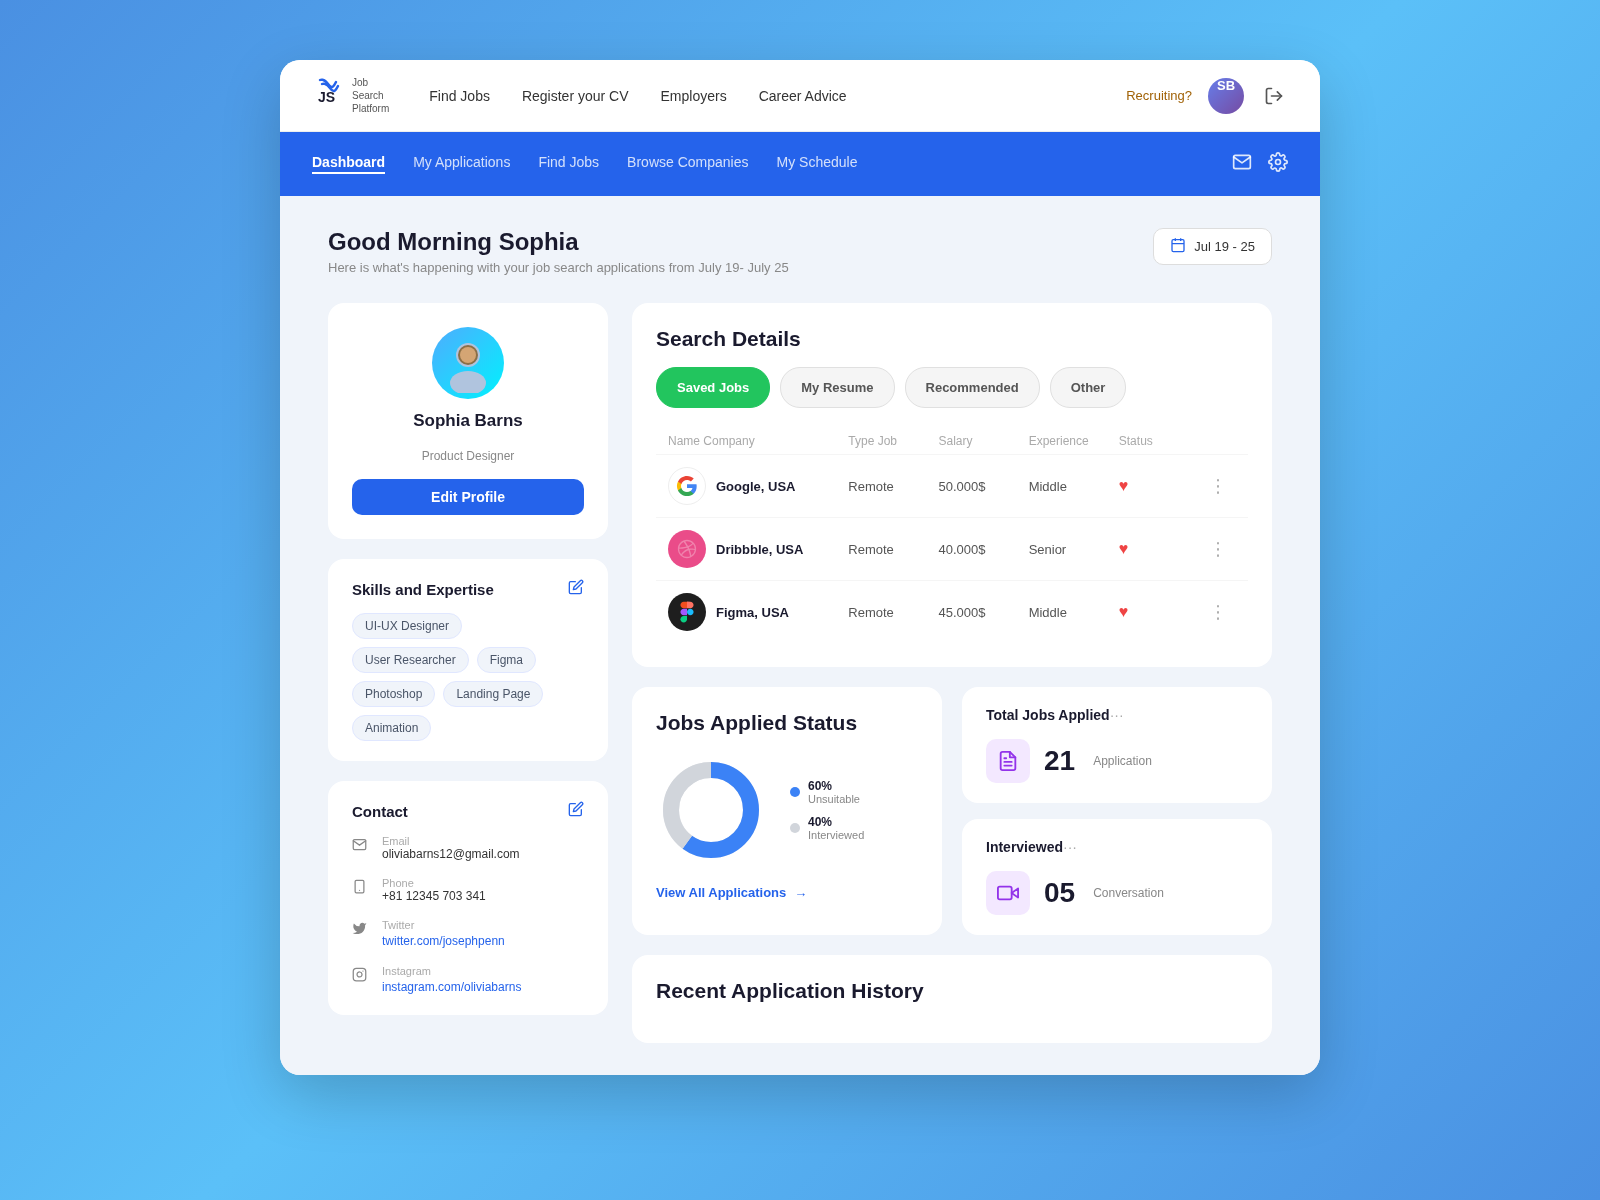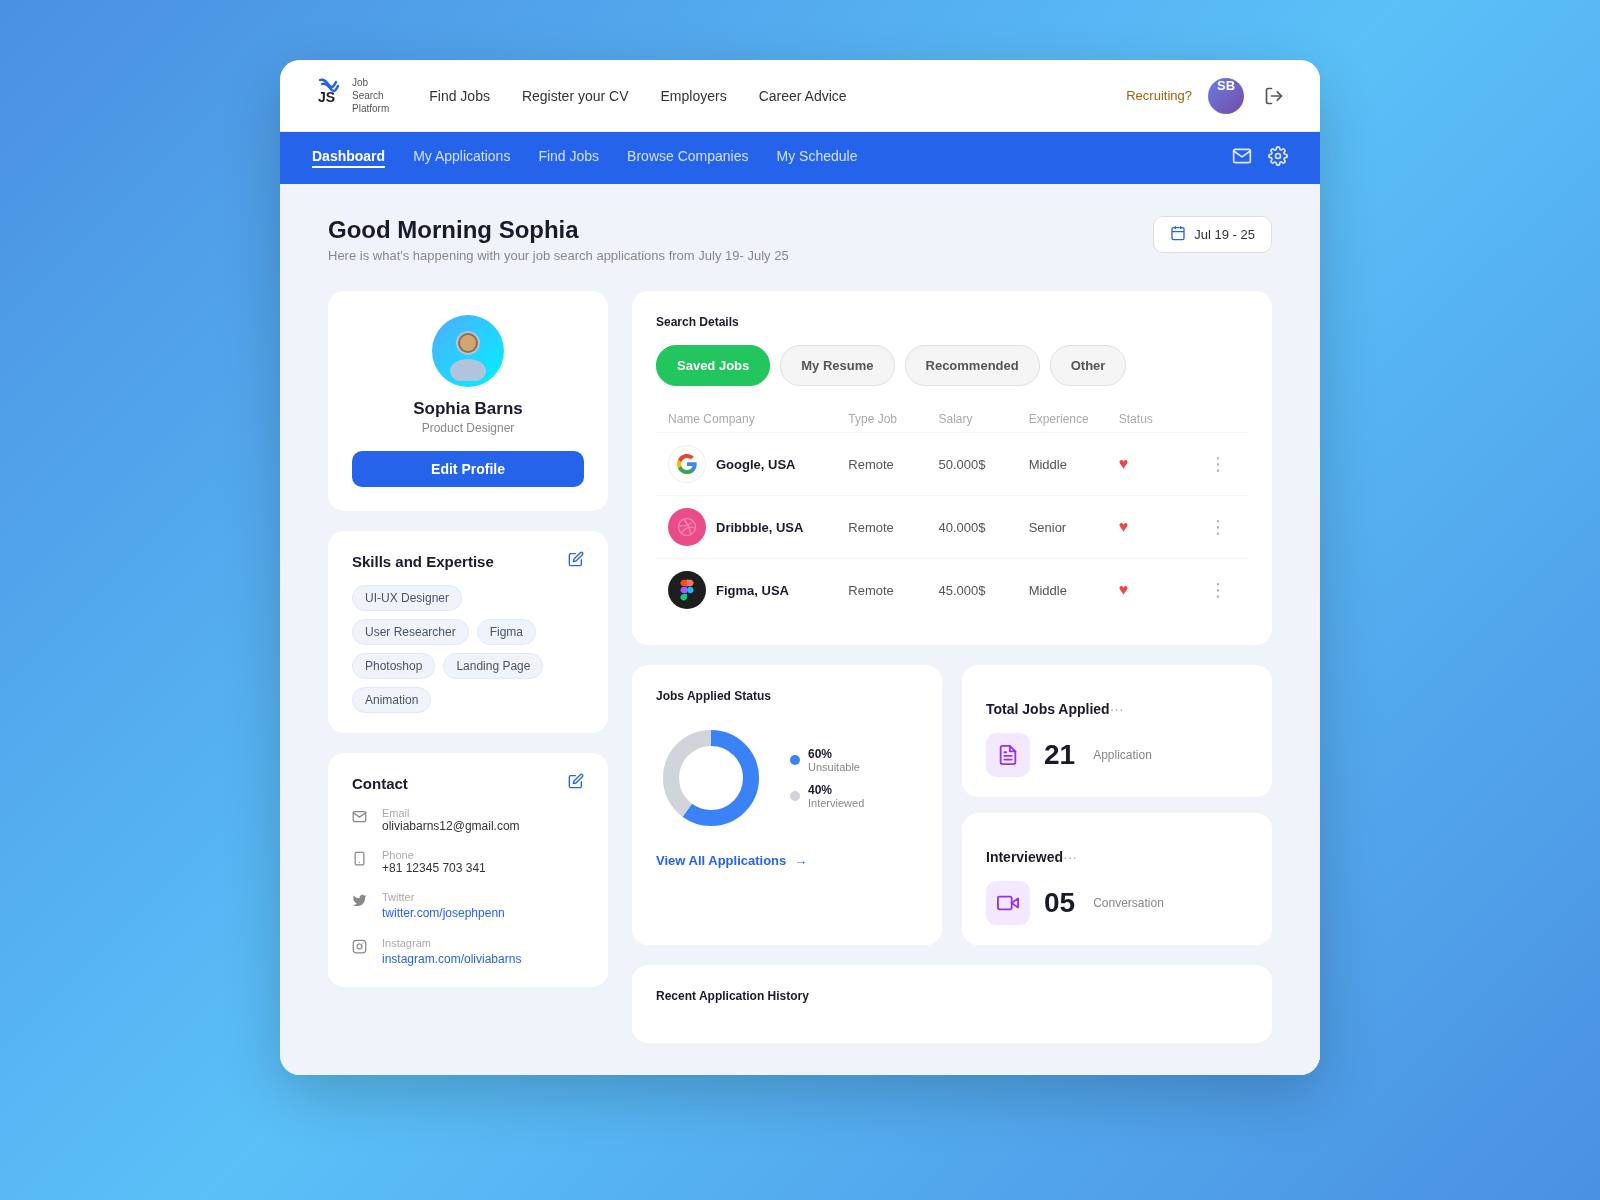--- a/index.html
+++ b/index.html
@@ -93,7 +93,7 @@
       display: flex;
       align-items: center;
       padding: 0 32px;
-      height: 52px;
+      height: 64px;
     }
     .blue-nav-links {
       display: flex;

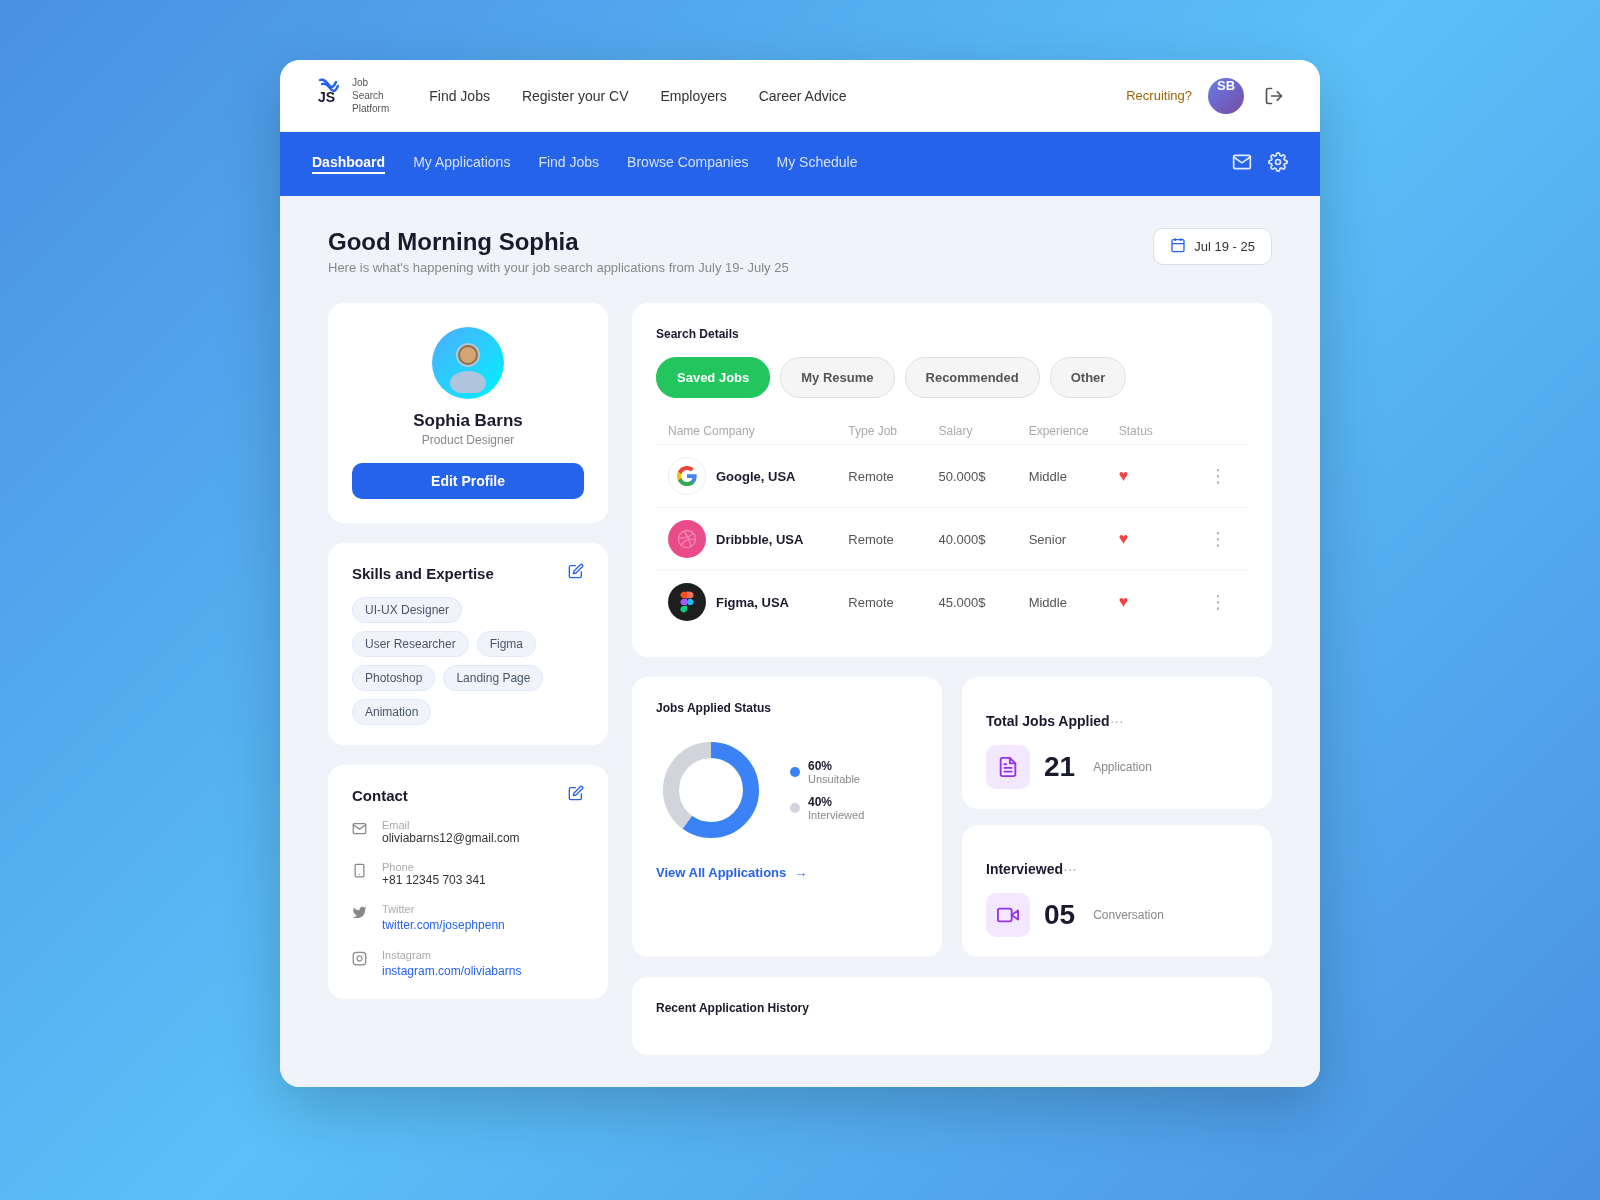--- a/index.html
+++ b/index.html
@@ -296,7 +296,7 @@
       padding: 24px;
     }
     .section-title {
-      font-size: 12px;
+      font-size: 21px;
       font-weight: 700;
       color: #1a1a2e;
       margin-bottom: 16px;

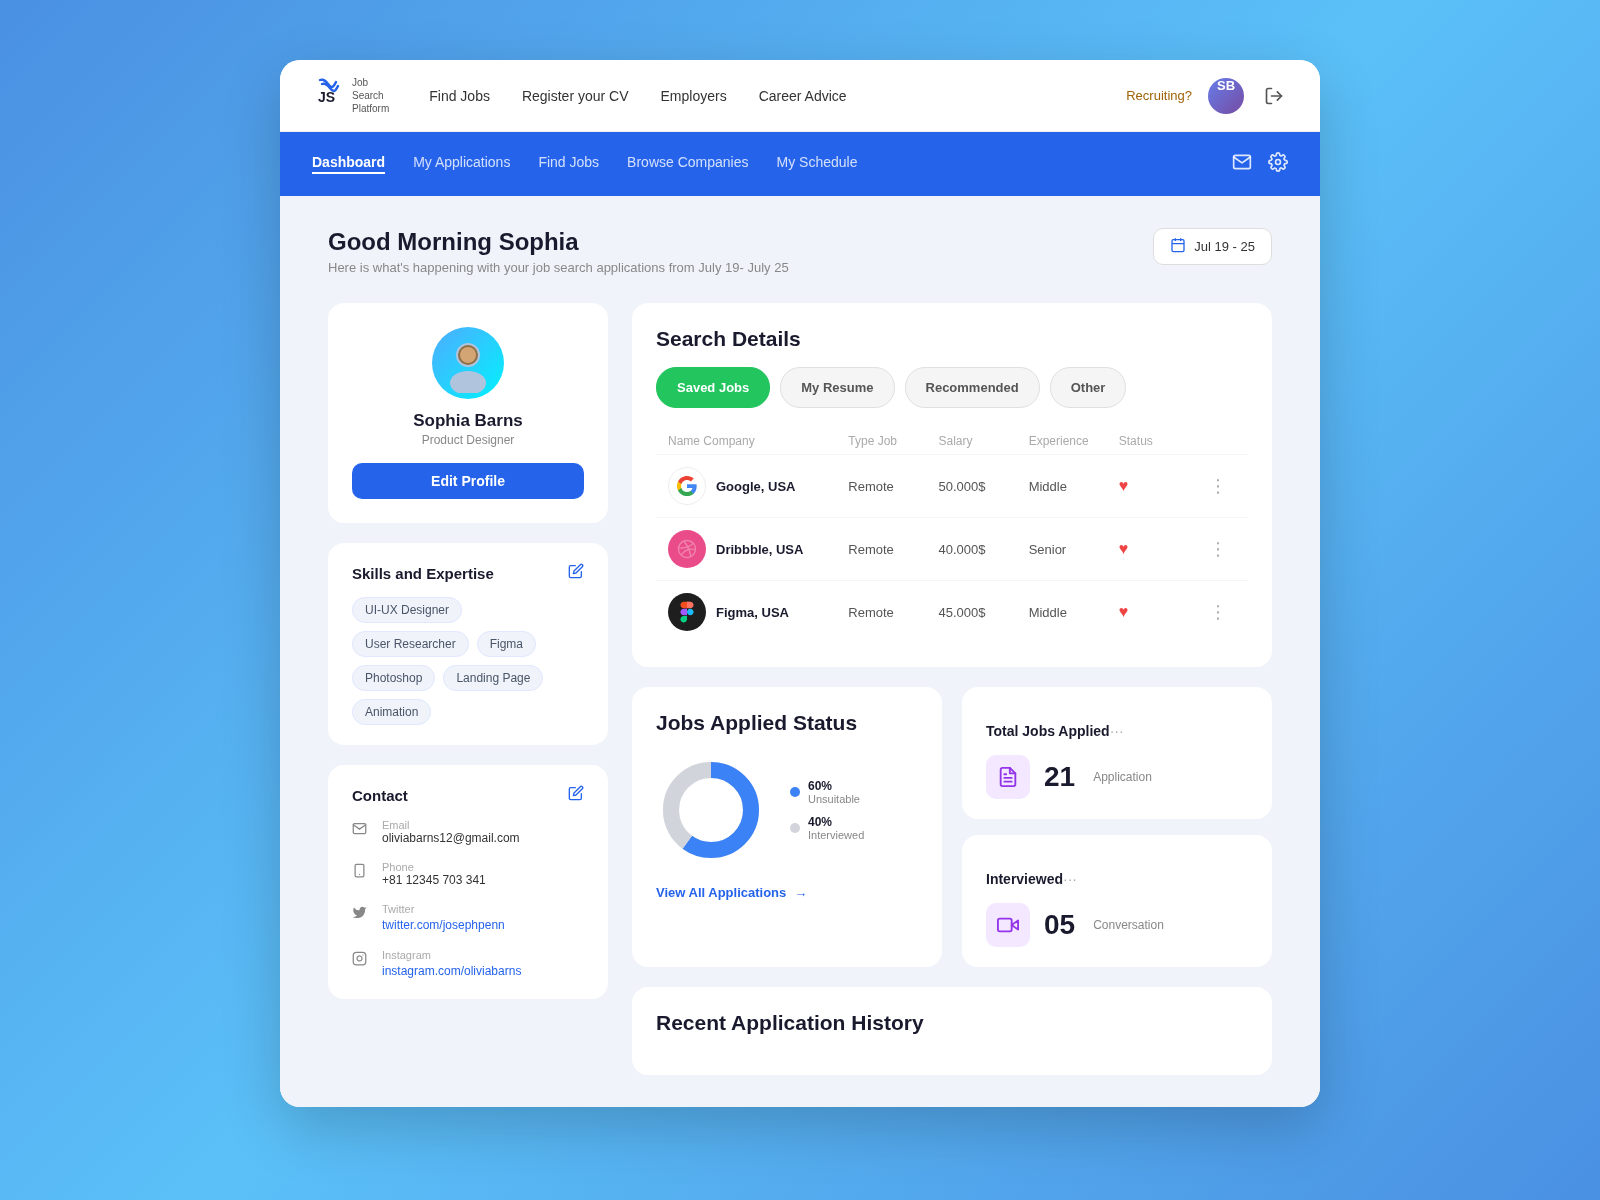--- a/index.html
+++ b/index.html
@@ -202,7 +202,7 @@
     .profile-title {
       font-size: 12px;
       color: #888;
-      margin-top: 2px;
+      margin-top: 18px;
     }
     .edit-profile-btn {
       background: #2563eb;

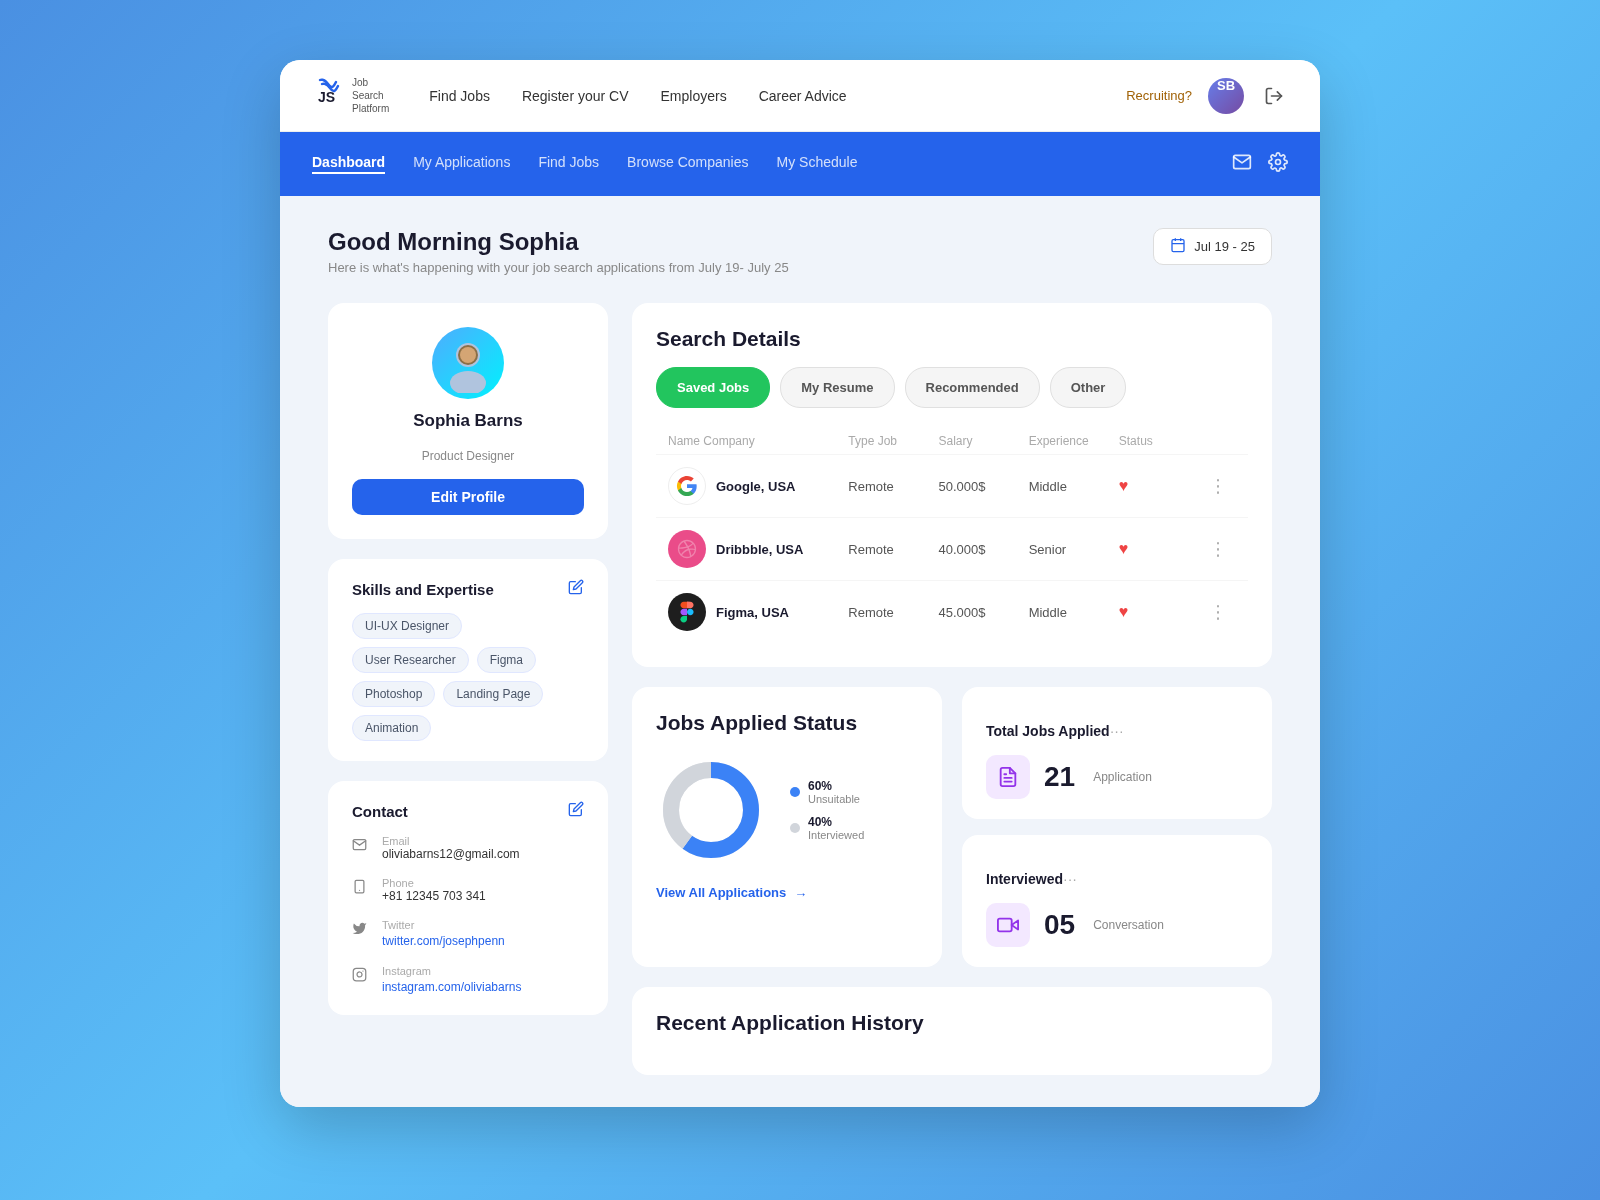--- a/index.html
+++ b/index.html
@@ -415,7 +415,6 @@
       display: flex;
       align-items: center;
       margin-bottom: 16px;
-      margin-top: 16px;
     }
     .stat-title {
       font-size: 14px;

